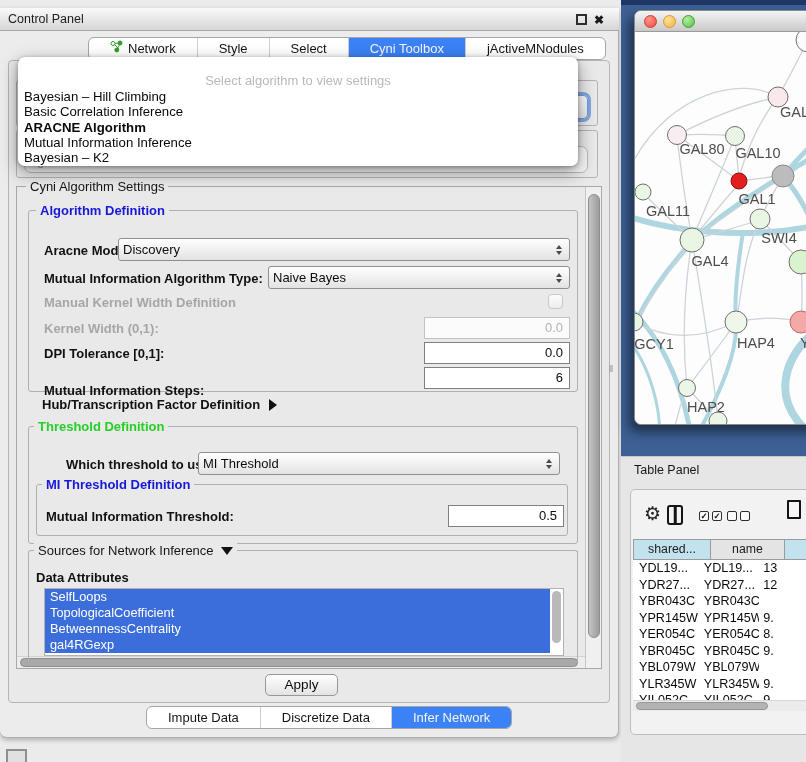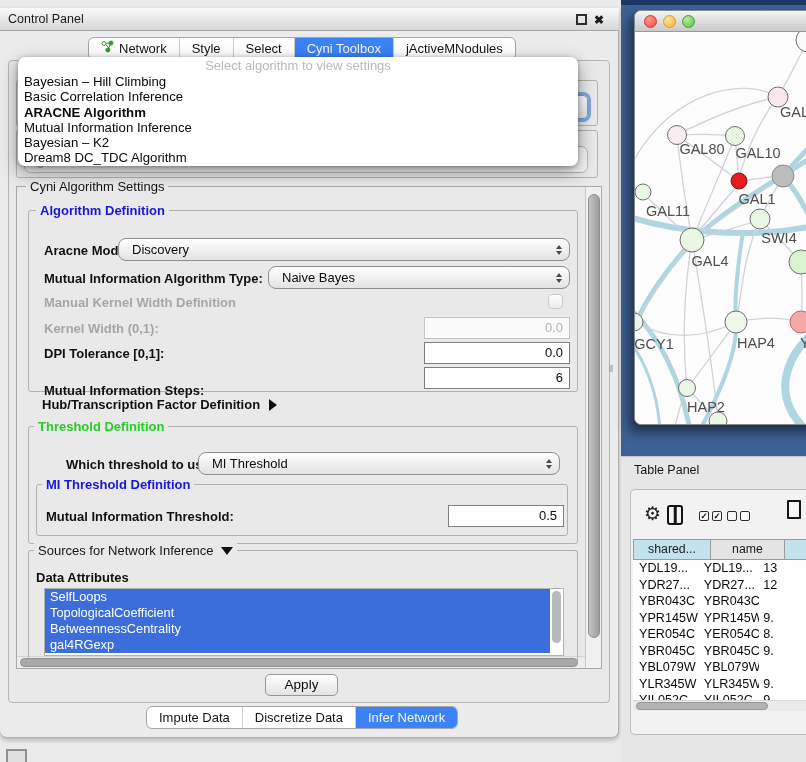--- a/index.html
+++ b/index.html
@@ -21,7 +21,7 @@
   .tabbar{display:flex;height:23px;border:1px solid #a6a6a6;border-radius:6px;background:#fff;overflow:hidden;z-index:5;}
   #tab-bar{left:88px;top:37px;}
   #bottom-tabs{left:146px;top:706px;}
-  .tab{padding:0 12px;line-height:21px;font-size:13px;color:#141414;border-left:1px solid #cfcfcf;display:flex;align-items:center;gap:5px;white-space:nowrap;}
+  .tab{padding:0 21px;line-height:21px;font-size:13px;color:#141414;border-left:1px solid #cfcfcf;display:flex;align-items:center;gap:5px;white-space:nowrap;}
   .tab:first-child{border-left:none;}
   .tab.sel{background:#3b82f6;color:#f6f6f6;}
 

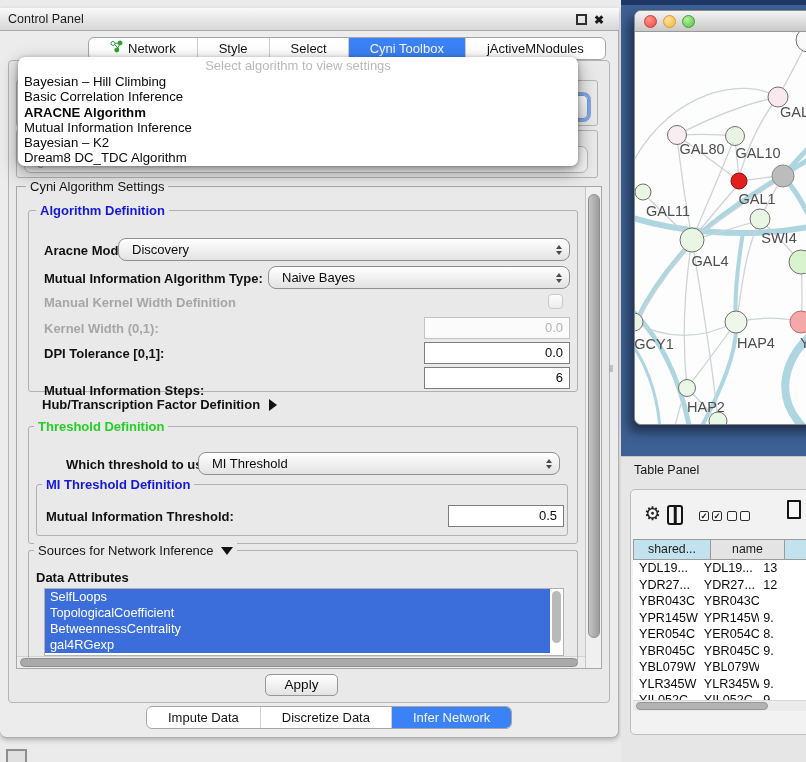--- a/index.html
+++ b/index.html
@@ -33,7 +33,7 @@
   #hfield{left:24px;top:146px;width:564px;height:27px;border:1px solid #b9b9b9;border-radius:7px;background:#f7f7f7;line-height:27px;padding-left:12px;font-size:13px;color:#9e9e9e;overflow:hidden;z-index:1;white-space:nowrap;}
 
   
-  #popup{left:18px;top:57px;width:560px;height:109px;background:#fff;border-radius:7px;z-index:50;box-shadow:0 6px 18px rgba(0,0,0,.40),0 1px 4px rgba(0,0,0,.3);padding-top:1px;overflow:hidden;}
+  #popup{left:18px;top:57px;width:560px;height:109px;background:#fff;border-radius:7px;z-index:50;box-shadow:0 6px 18px rgba(0,0,0,.40),0 1px 4px rgba(0,0,0,.3);padding-top:16px;overflow:hidden;}
   #popup-ph{text-align:center;color:#b9b9b9;font-size:13px;height:16px;line-height:15px;}
   .pi{height:15.3px;line-height:15.3px;padding-left:6px;font-size:13.2px;white-space:nowrap;color:#090909;}
   .pi.b{font-weight:700;}

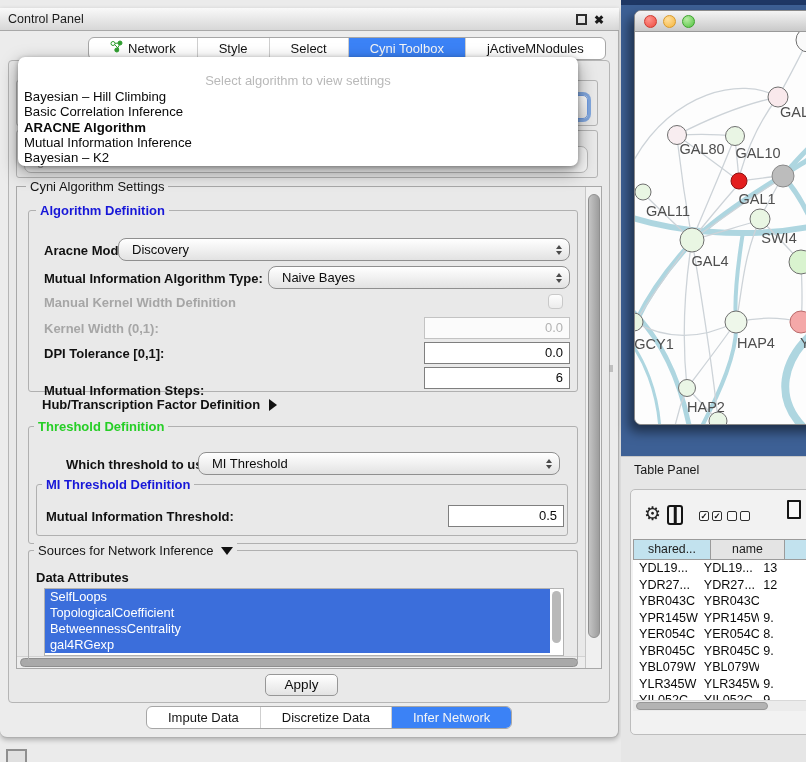--- a/index.html
+++ b/index.html
@@ -54,7 +54,7 @@
   .lbl{position:absolute;font-size:13px;font-weight:700;color:#111;z-index:3;white-space:nowrap;}
   .lbl.gray{color:#a6a6a6;}
 
-  .combo{position:absolute;height:23px;border:1px solid #8f8f8f;border-radius:8px;background:linear-gradient(#ffffff,#eeeeee 60%,#e2e2e2);display:flex;align-items:center;padding-left:13px;font-size:13px;color:#0c0c0c;z-index:3;}
+  .combo{position:absolute;height:23px;border:1px solid #8f8f8f;border-radius:3px;background:linear-gradient(#ffffff,#eeeeee 60%,#e2e2e2);display:flex;align-items:center;padding-left:4px;font-size:13px;color:#0c0c0c;z-index:3;}
   .stepper{margin-left:auto;margin-right:7px;display:flex;flex-direction:column;gap:2px;align-items:center;}
   .tri-up{width:0;height:0;border-left:3.5px solid transparent;border-right:3.5px solid transparent;border-bottom:4.5px solid #4a4a4a;}
   .tri-dn{width:0;height:0;border-left:3.5px solid transparent;border-right:3.5px solid transparent;border-top:4.5px solid #4a4a4a;}

